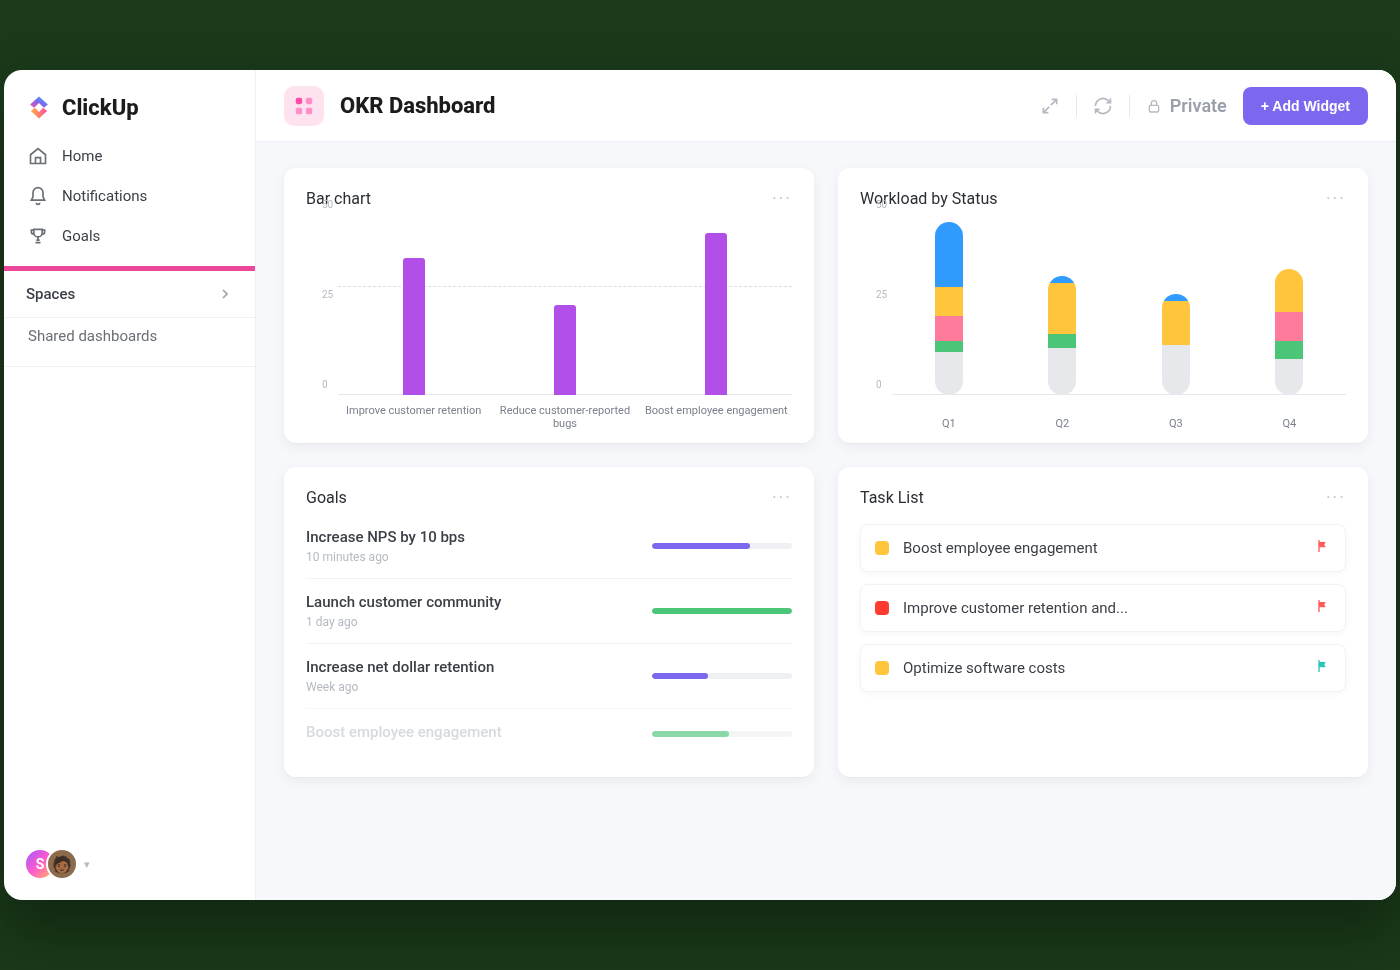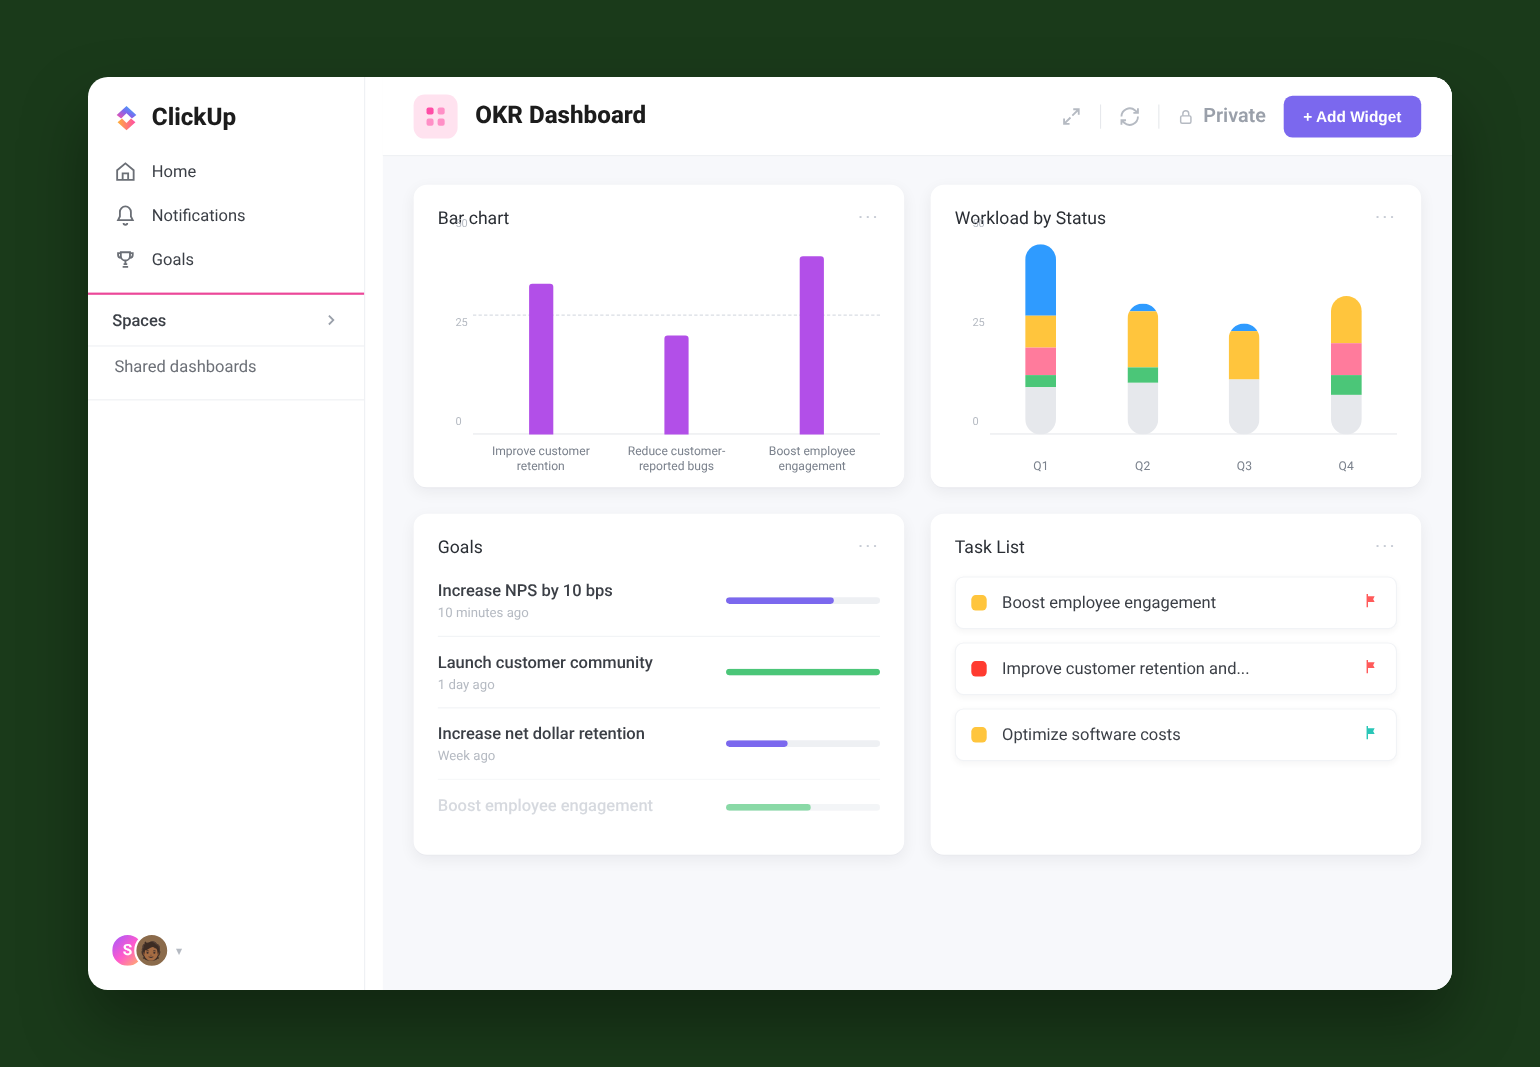--- a/index.html
+++ b/index.html
@@ -15,14 +15,13 @@
     overflow: hidden;
   }
   .app-window {
-    width: 1240px;
+    width: 1392px;
     height: 830px;
     background: #fff;
     border-radius: 18px;
     box-shadow: 0 30px 60px rgba(0,0,0,0.35);
     display: flex;
     overflow: hidden;
-    gap: 16px;
   }
 
   

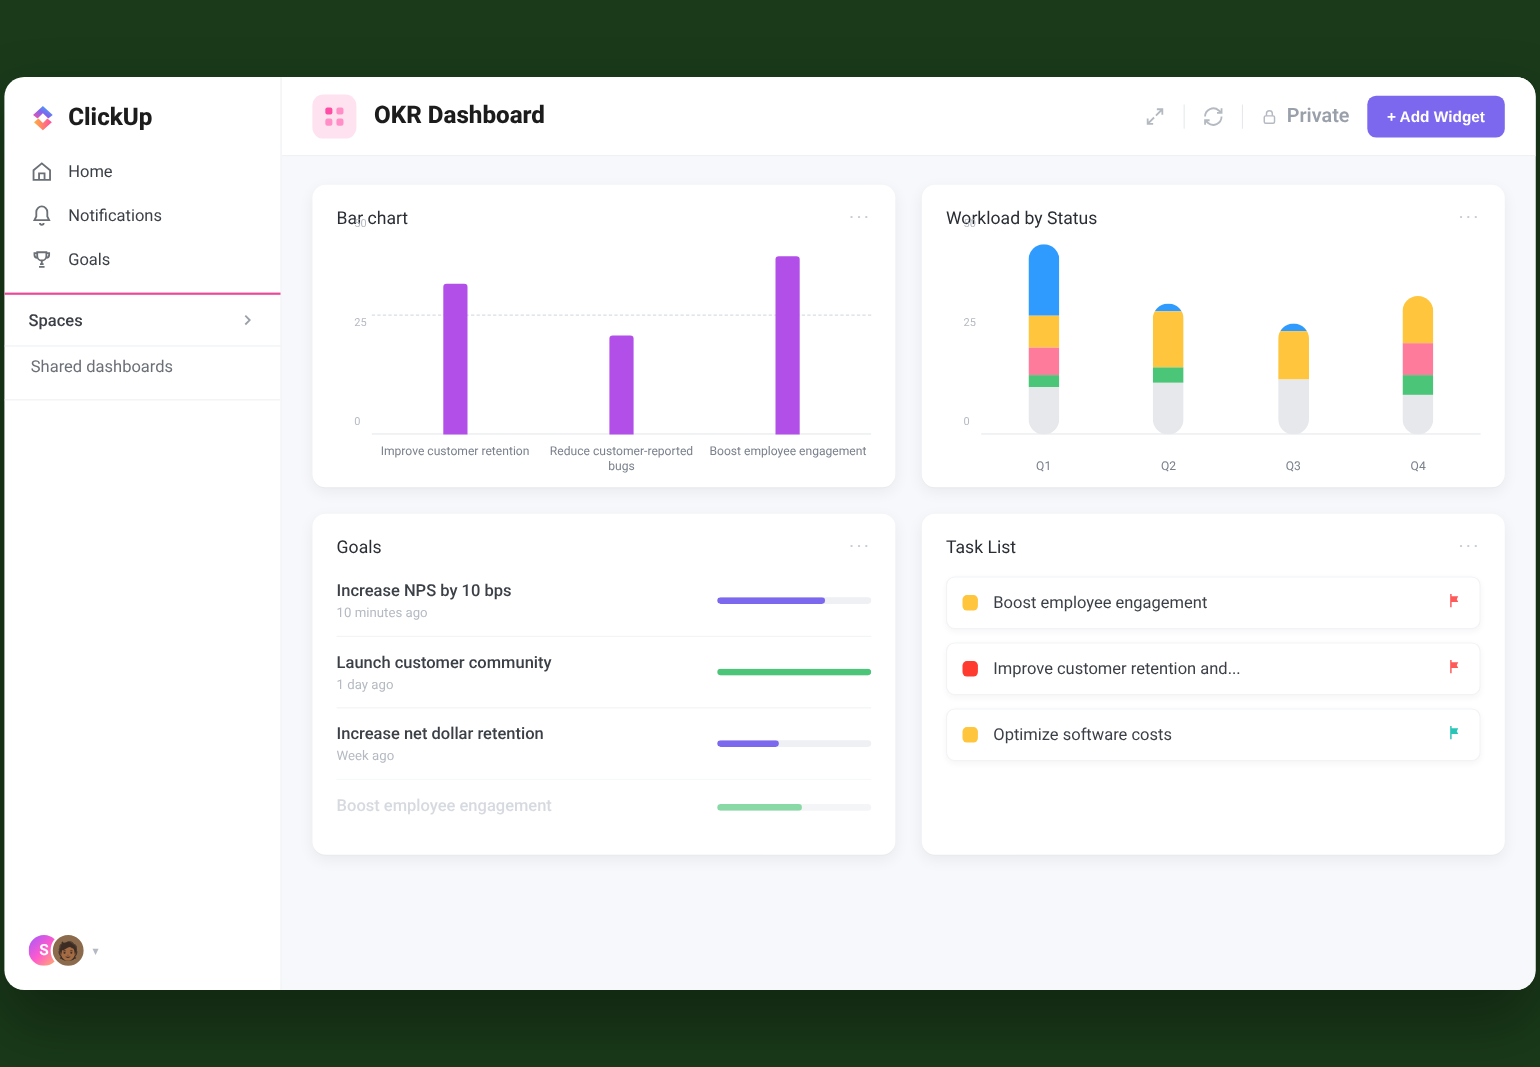--- a/index.html
+++ b/index.html
@@ -35,7 +35,7 @@
   .logo { display: flex; align-items: center; gap: 10px; padding: 24px 22px 12px; }
   .logo-mark { width: 26px; height: 26px; }
   .logo-text { font-weight: 800; font-size: 22px; color: #1c1c1c; }
-  .nav { padding: 4px 0 10px; border-bottom: 2px solid #ec4899; }
+  .nav { padding: 4px 0 10px; border-bottom: 5px solid #ec4899; }
   .nav-item { display: flex; align-items: center; gap: 14px; padding: 10px 24px; color: #3b3f46; font-size: 15px; cursor: pointer; }
   .nav-icon { width: 20px; height: 20px; color: #6b6f76; }
   .section { border-bottom: 1px solid #eef0f3; }

